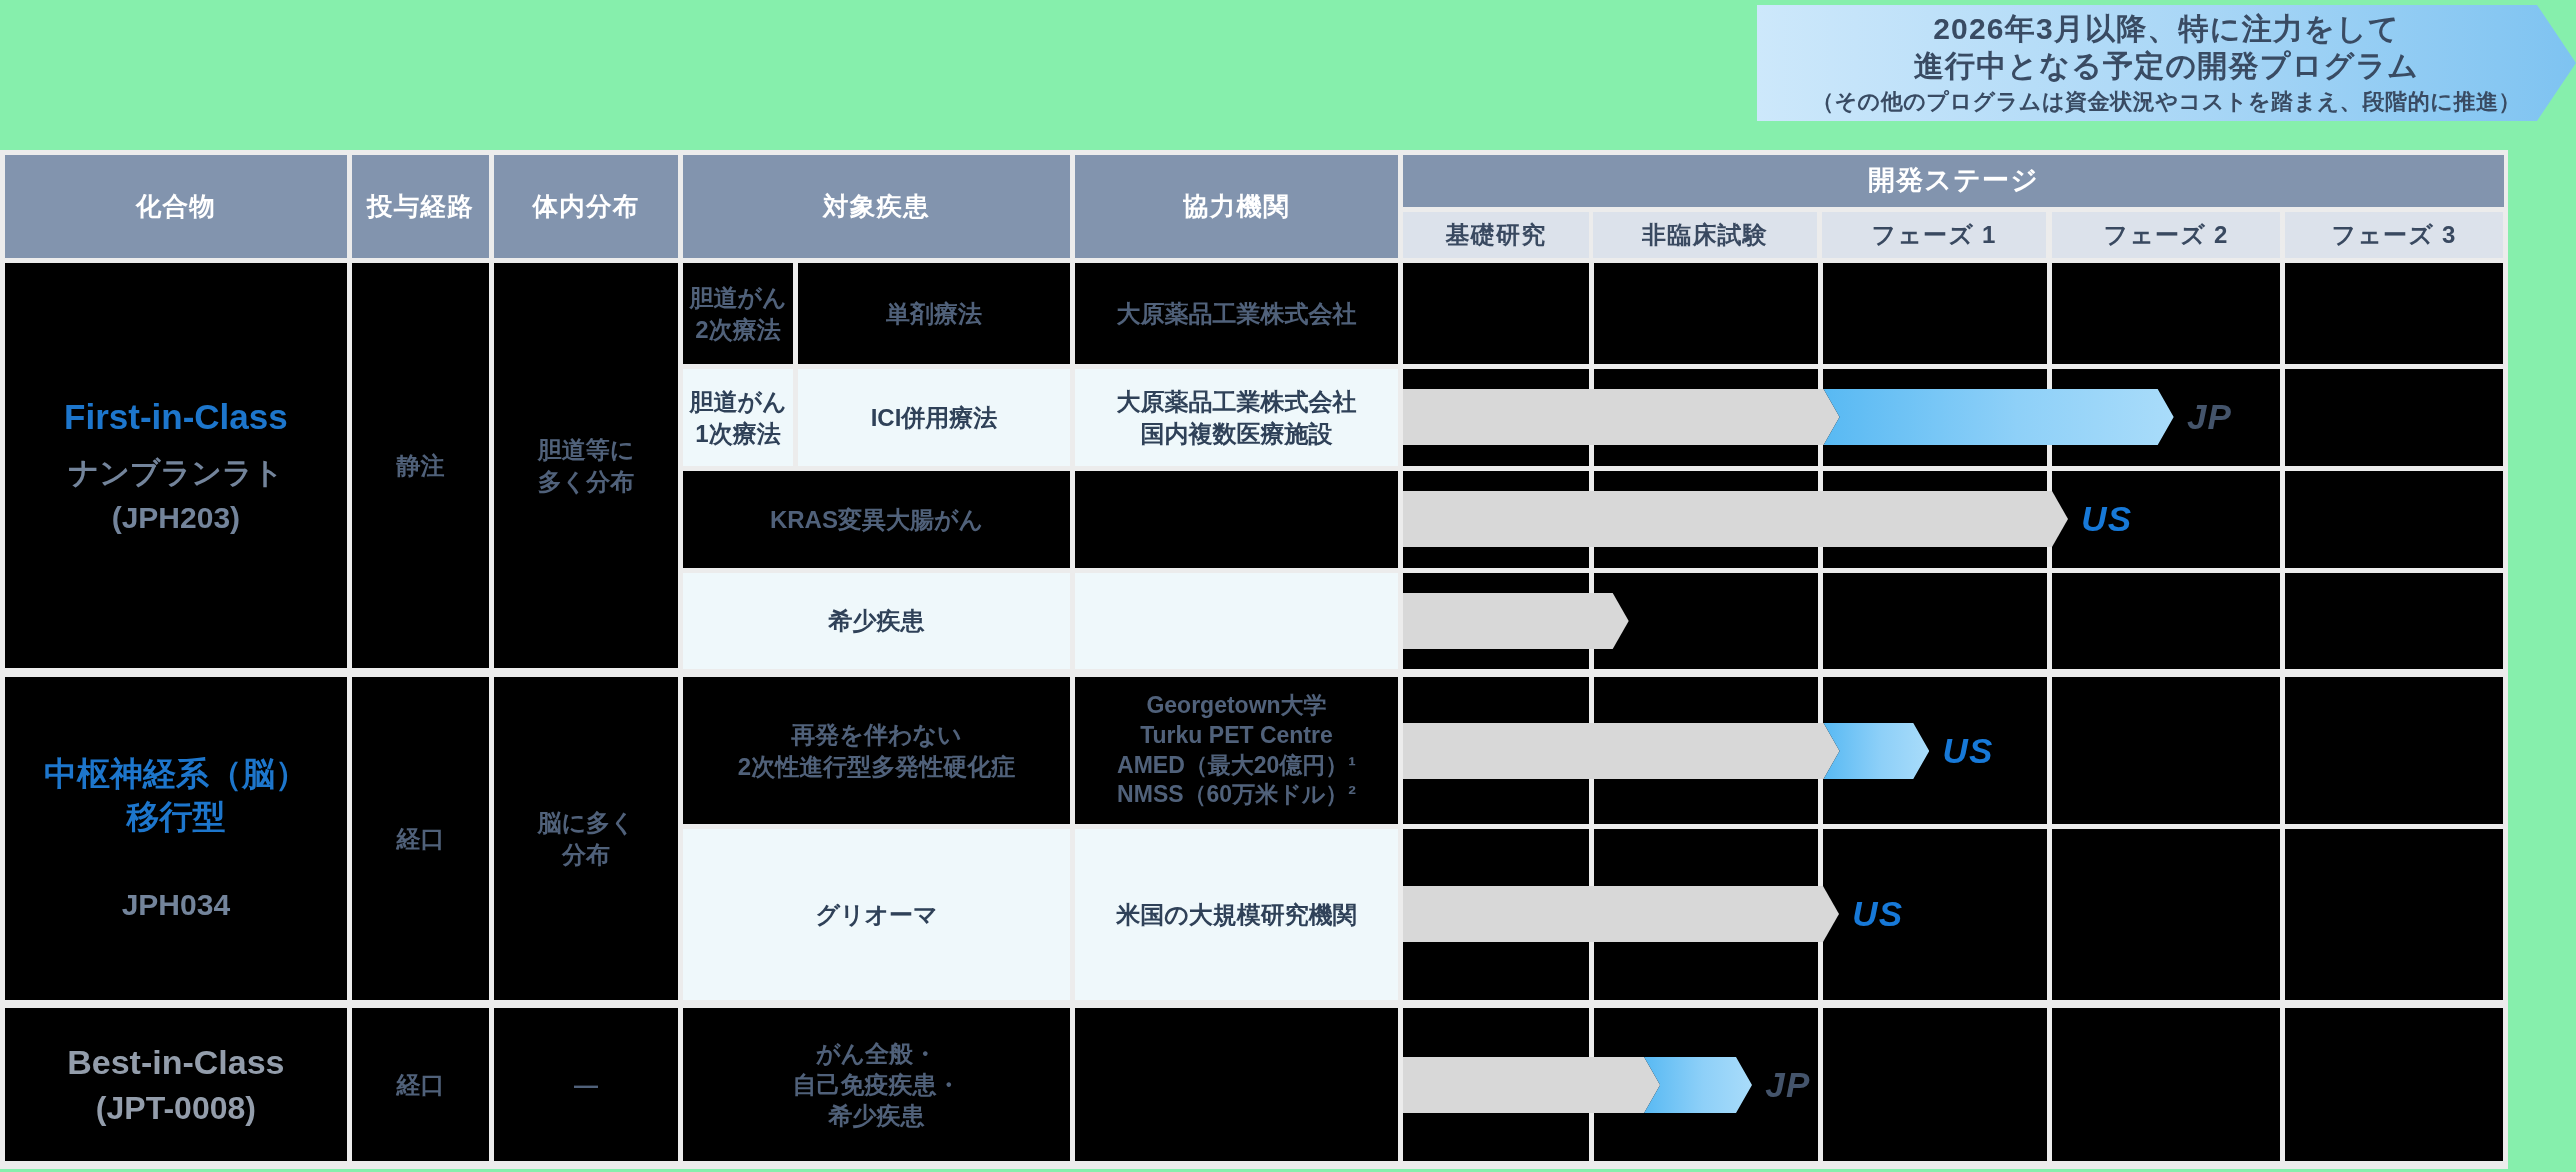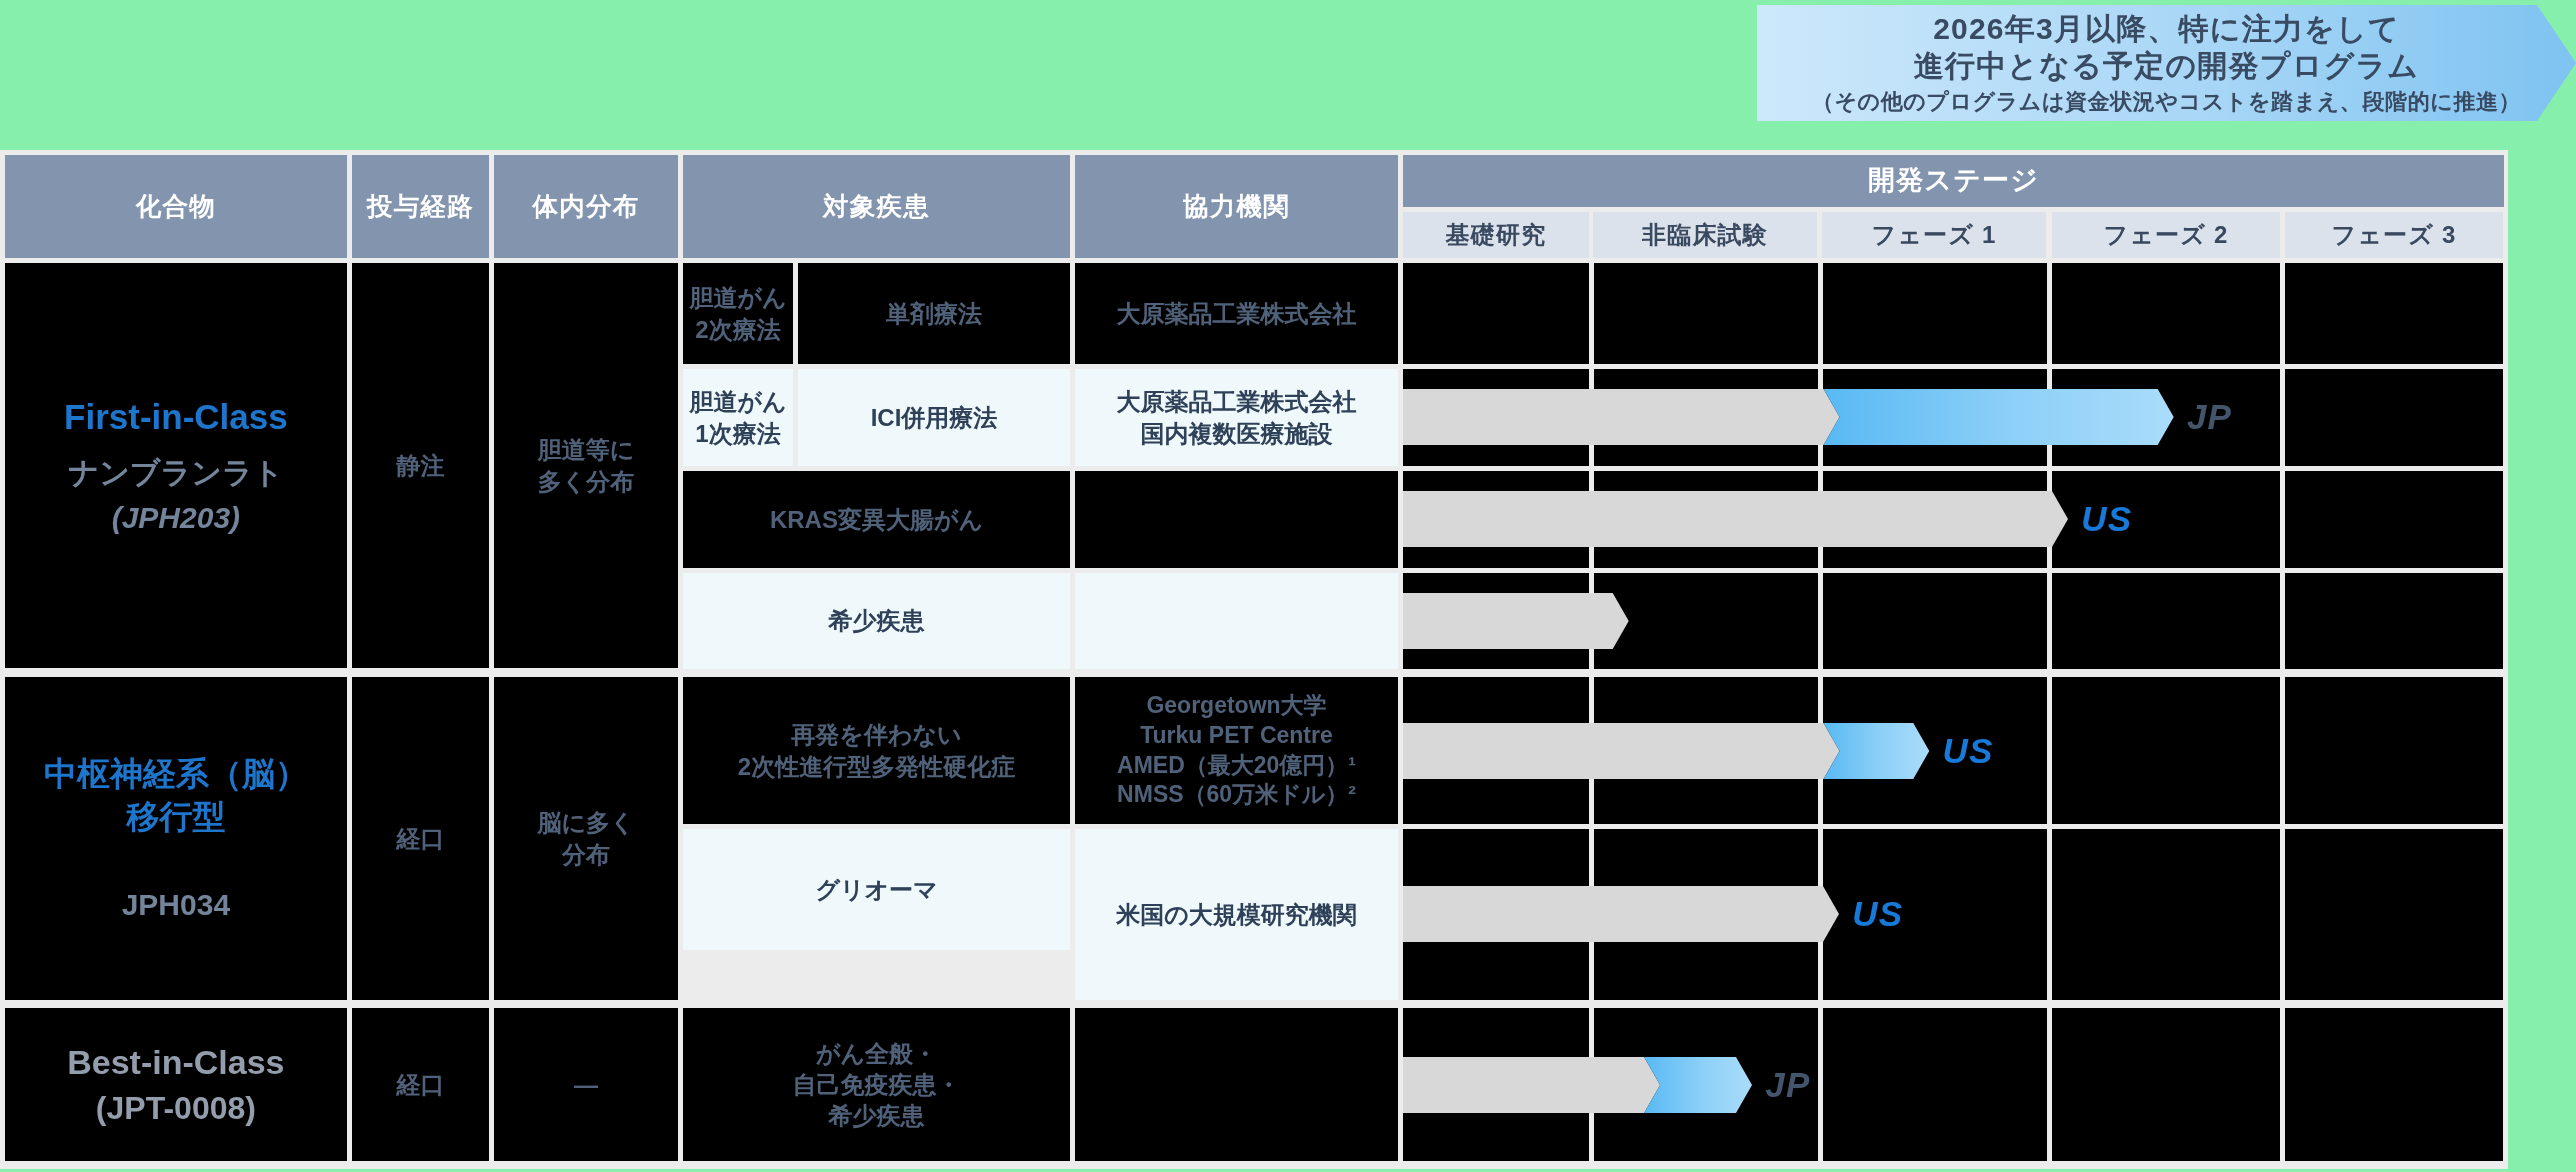--- a/index.html
+++ b/index.html
@@ -30,7 +30,7 @@
 
   .g1l1{font-size:35px;color:#1d76cc;}
   .g1l2{font-size:30px;color:#73849b;margin-top:13.3px;}
-  .g1l3{font-size:30px;color:#73849b;margin-top:6px;font-style:italic;}
+  .g1l3{font-size:30px;color:#73849b;margin-top:6px;}
   .g2l1{font-size:33px;color:#1d76cc;white-space:pre-line;}
   .g2l2{font-size:30px;color:#73849b;margin-top:46px;}
   .g3l1{font-size:34px;color:#939dab;}

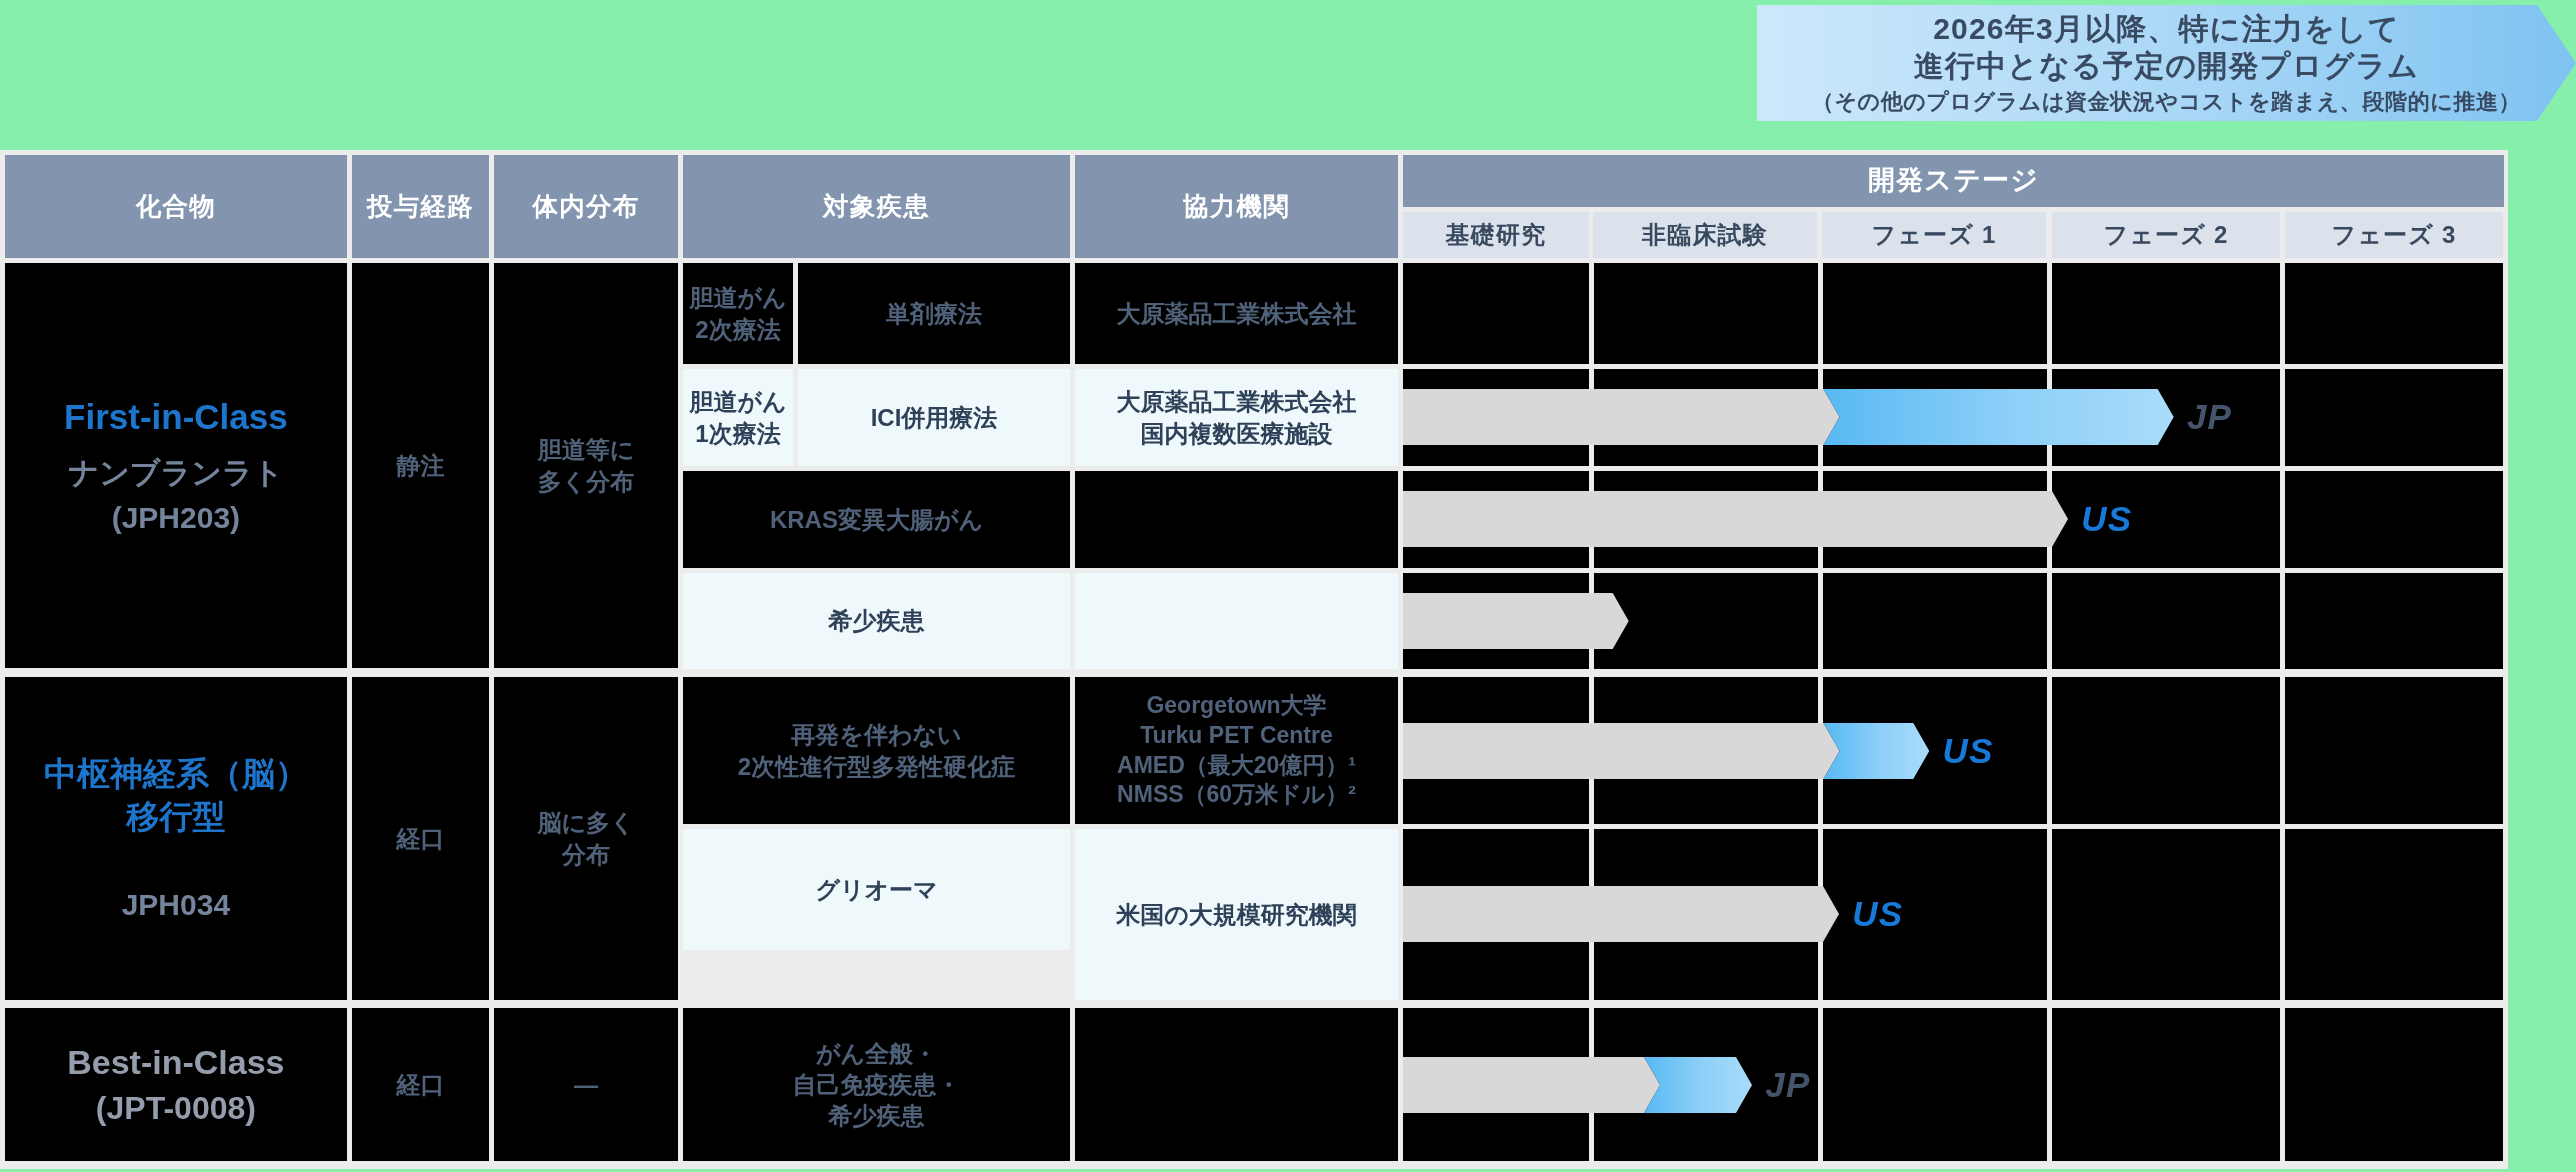--- a/index.html
+++ b/index.html
@@ -119,7 +119,7 @@
 AMED（最大20億円）¹
 NMSS（60万米ドル）²</div>
 
-  <div class="cell light fs40" style="left:683px;top:829px;width:387px;height:121px">グリオーマ</div>
+  <div class="cell light fs40" style="left:683px;top:829px;width:387px;height:171px">グリオーマ</div>
   <div class="cell light fs40" style="left:1075px;top:829px;width:323px;height:171px">米国の大規模研究機関</div>
 
   <div class="cell dark col" style="left:4.9px;top:1008px;width:342px;height:153px">

